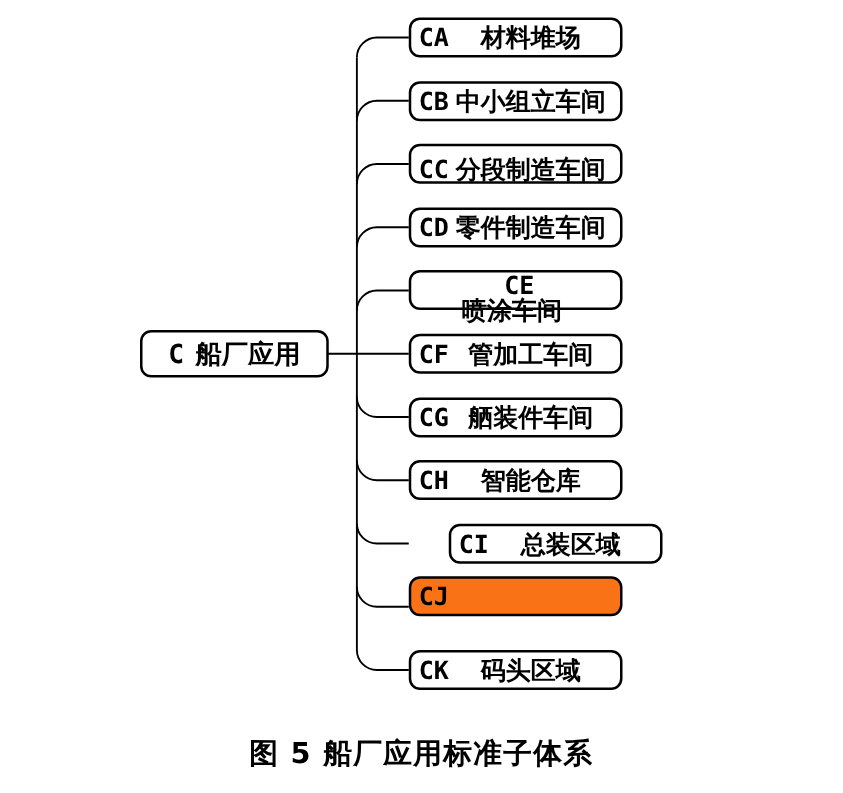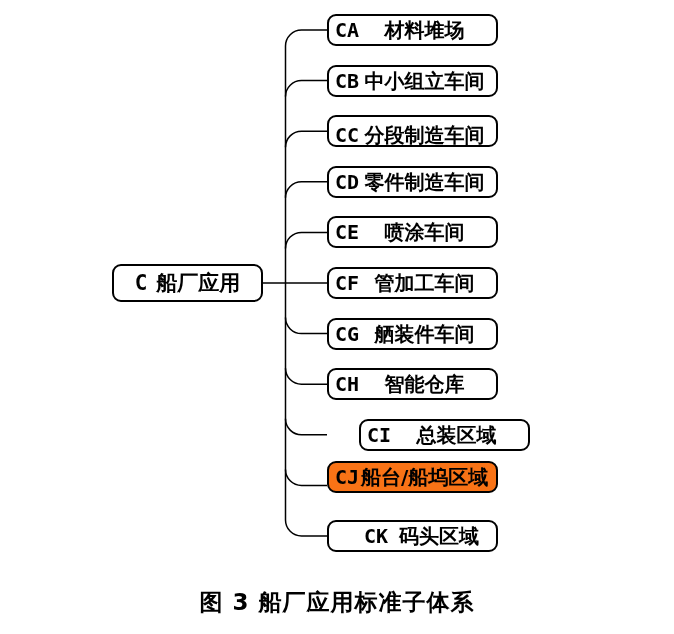--- a/index.html
+++ b/index.html
@@ -71,7 +71,7 @@
         <span class="code">CD</span>
         <span class="label">零件制造车间</span>
       </div>
-      <div class="node child" style="top: 216.4px; background: rgb(255, 255, 255);">
+      <div class="node child" style="top: 216.4px; background: rgb(255, 255, 255); flex-direction: column;">
         <span class="code">CE</span>
         <span class="label">喷涂车间</span>
       </div>

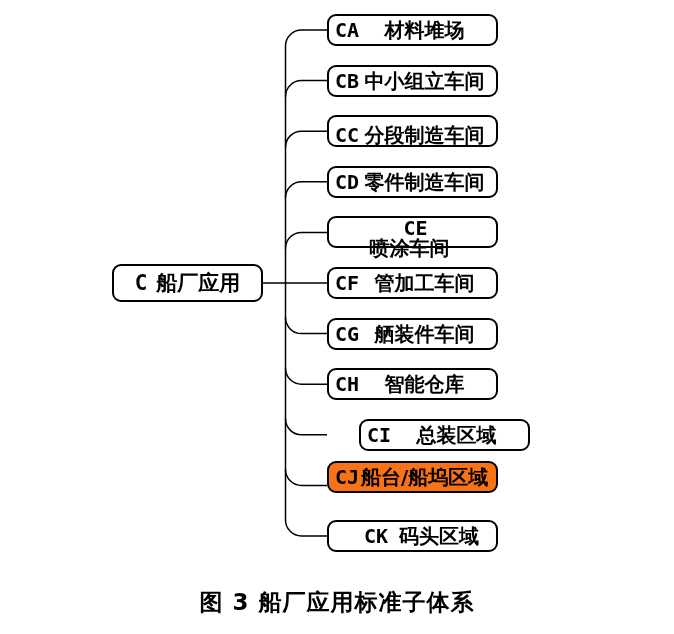--- a/index.html
+++ b/index.html
@@ -93,7 +93,6 @@
       </div>
       <div class="node child" style="top: 461px; background: #f97316;">
         <span class="code">CJ</span>
-        <span class="label">船台/船坞区域</span>
       </div>
       <div class="node child" style="top: 520px; background: rgb(255, 255, 255); padding-left: 29px;">
         <span class="code">CK</span>

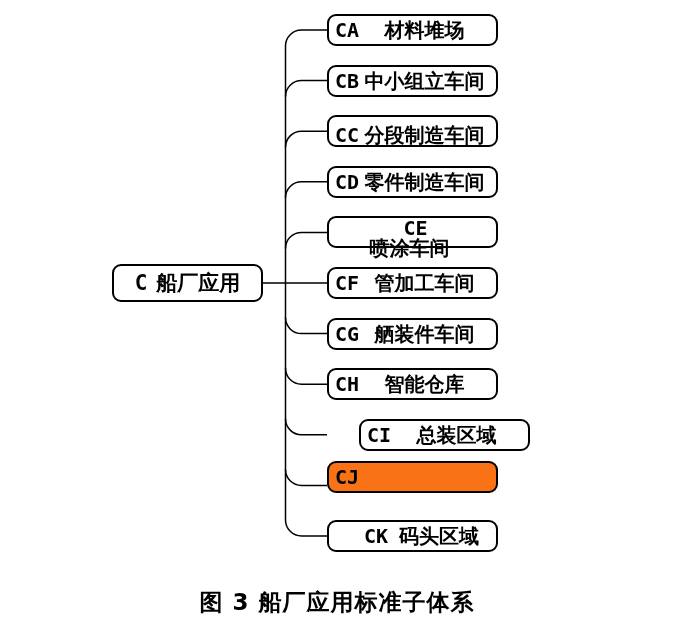--- a/index.html
+++ b/index.html
@@ -94,7 +94,7 @@
       <div class="node child" style="top: 461px; background: #f97316;">
         <span class="code">CJ</span>
       </div>
-      <div class="node child" style="top: 520px; background: rgb(255, 255, 255); padding-left: 29px;">
+      <div class="node child" style="top: 520px; background: rgb(255, 255, 255);">
         <span class="code">CK</span>
         <span class="label">码头区域</span>
       </div>

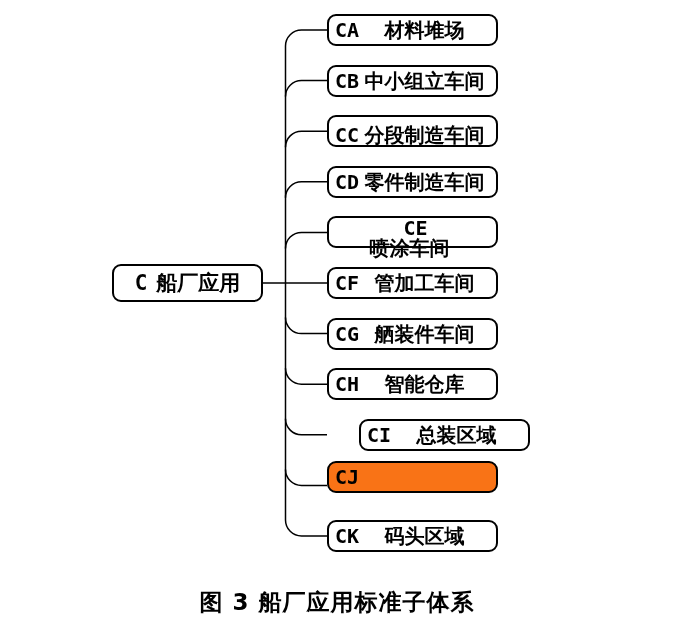--- a/index.html
+++ b/index.html
@@ -100,7 +100,7 @@
       </div>
     </div>
 
-  <div class="caption">图 3 船厂应用标准子体系</div>
+  <div class="caption">图 5 船厂应用标准子体系</div>
 </div>
 
 </body></html>

